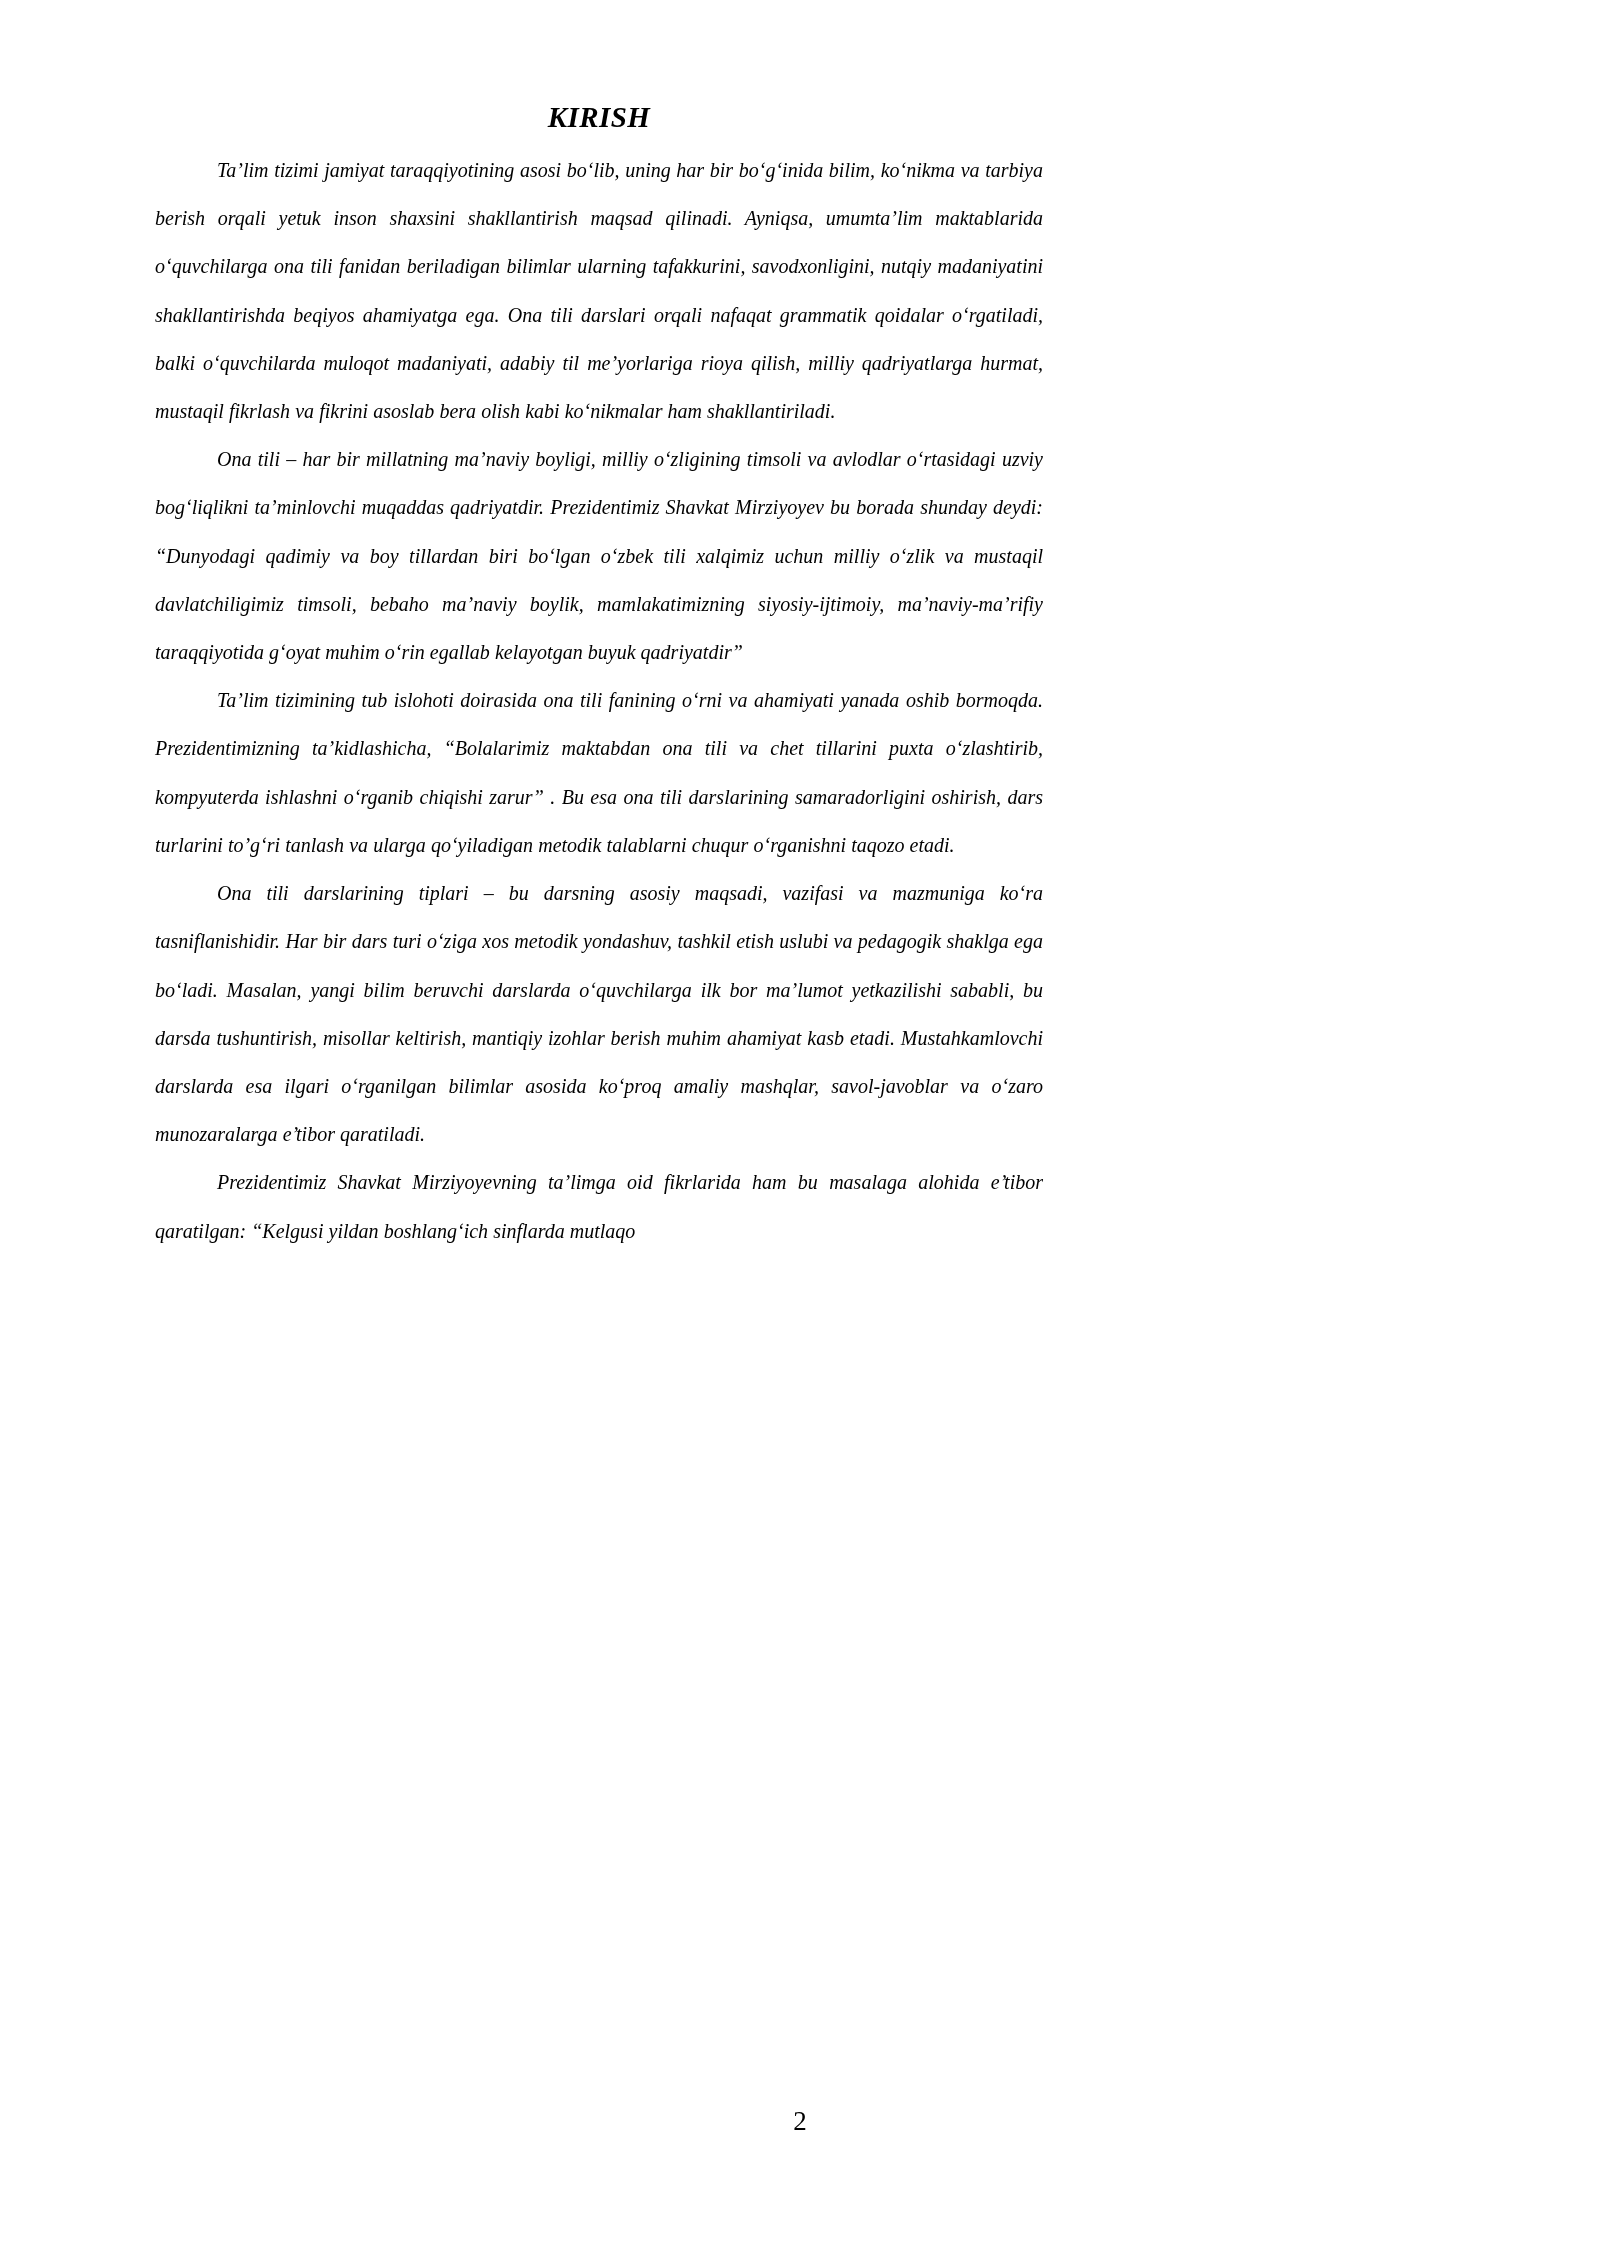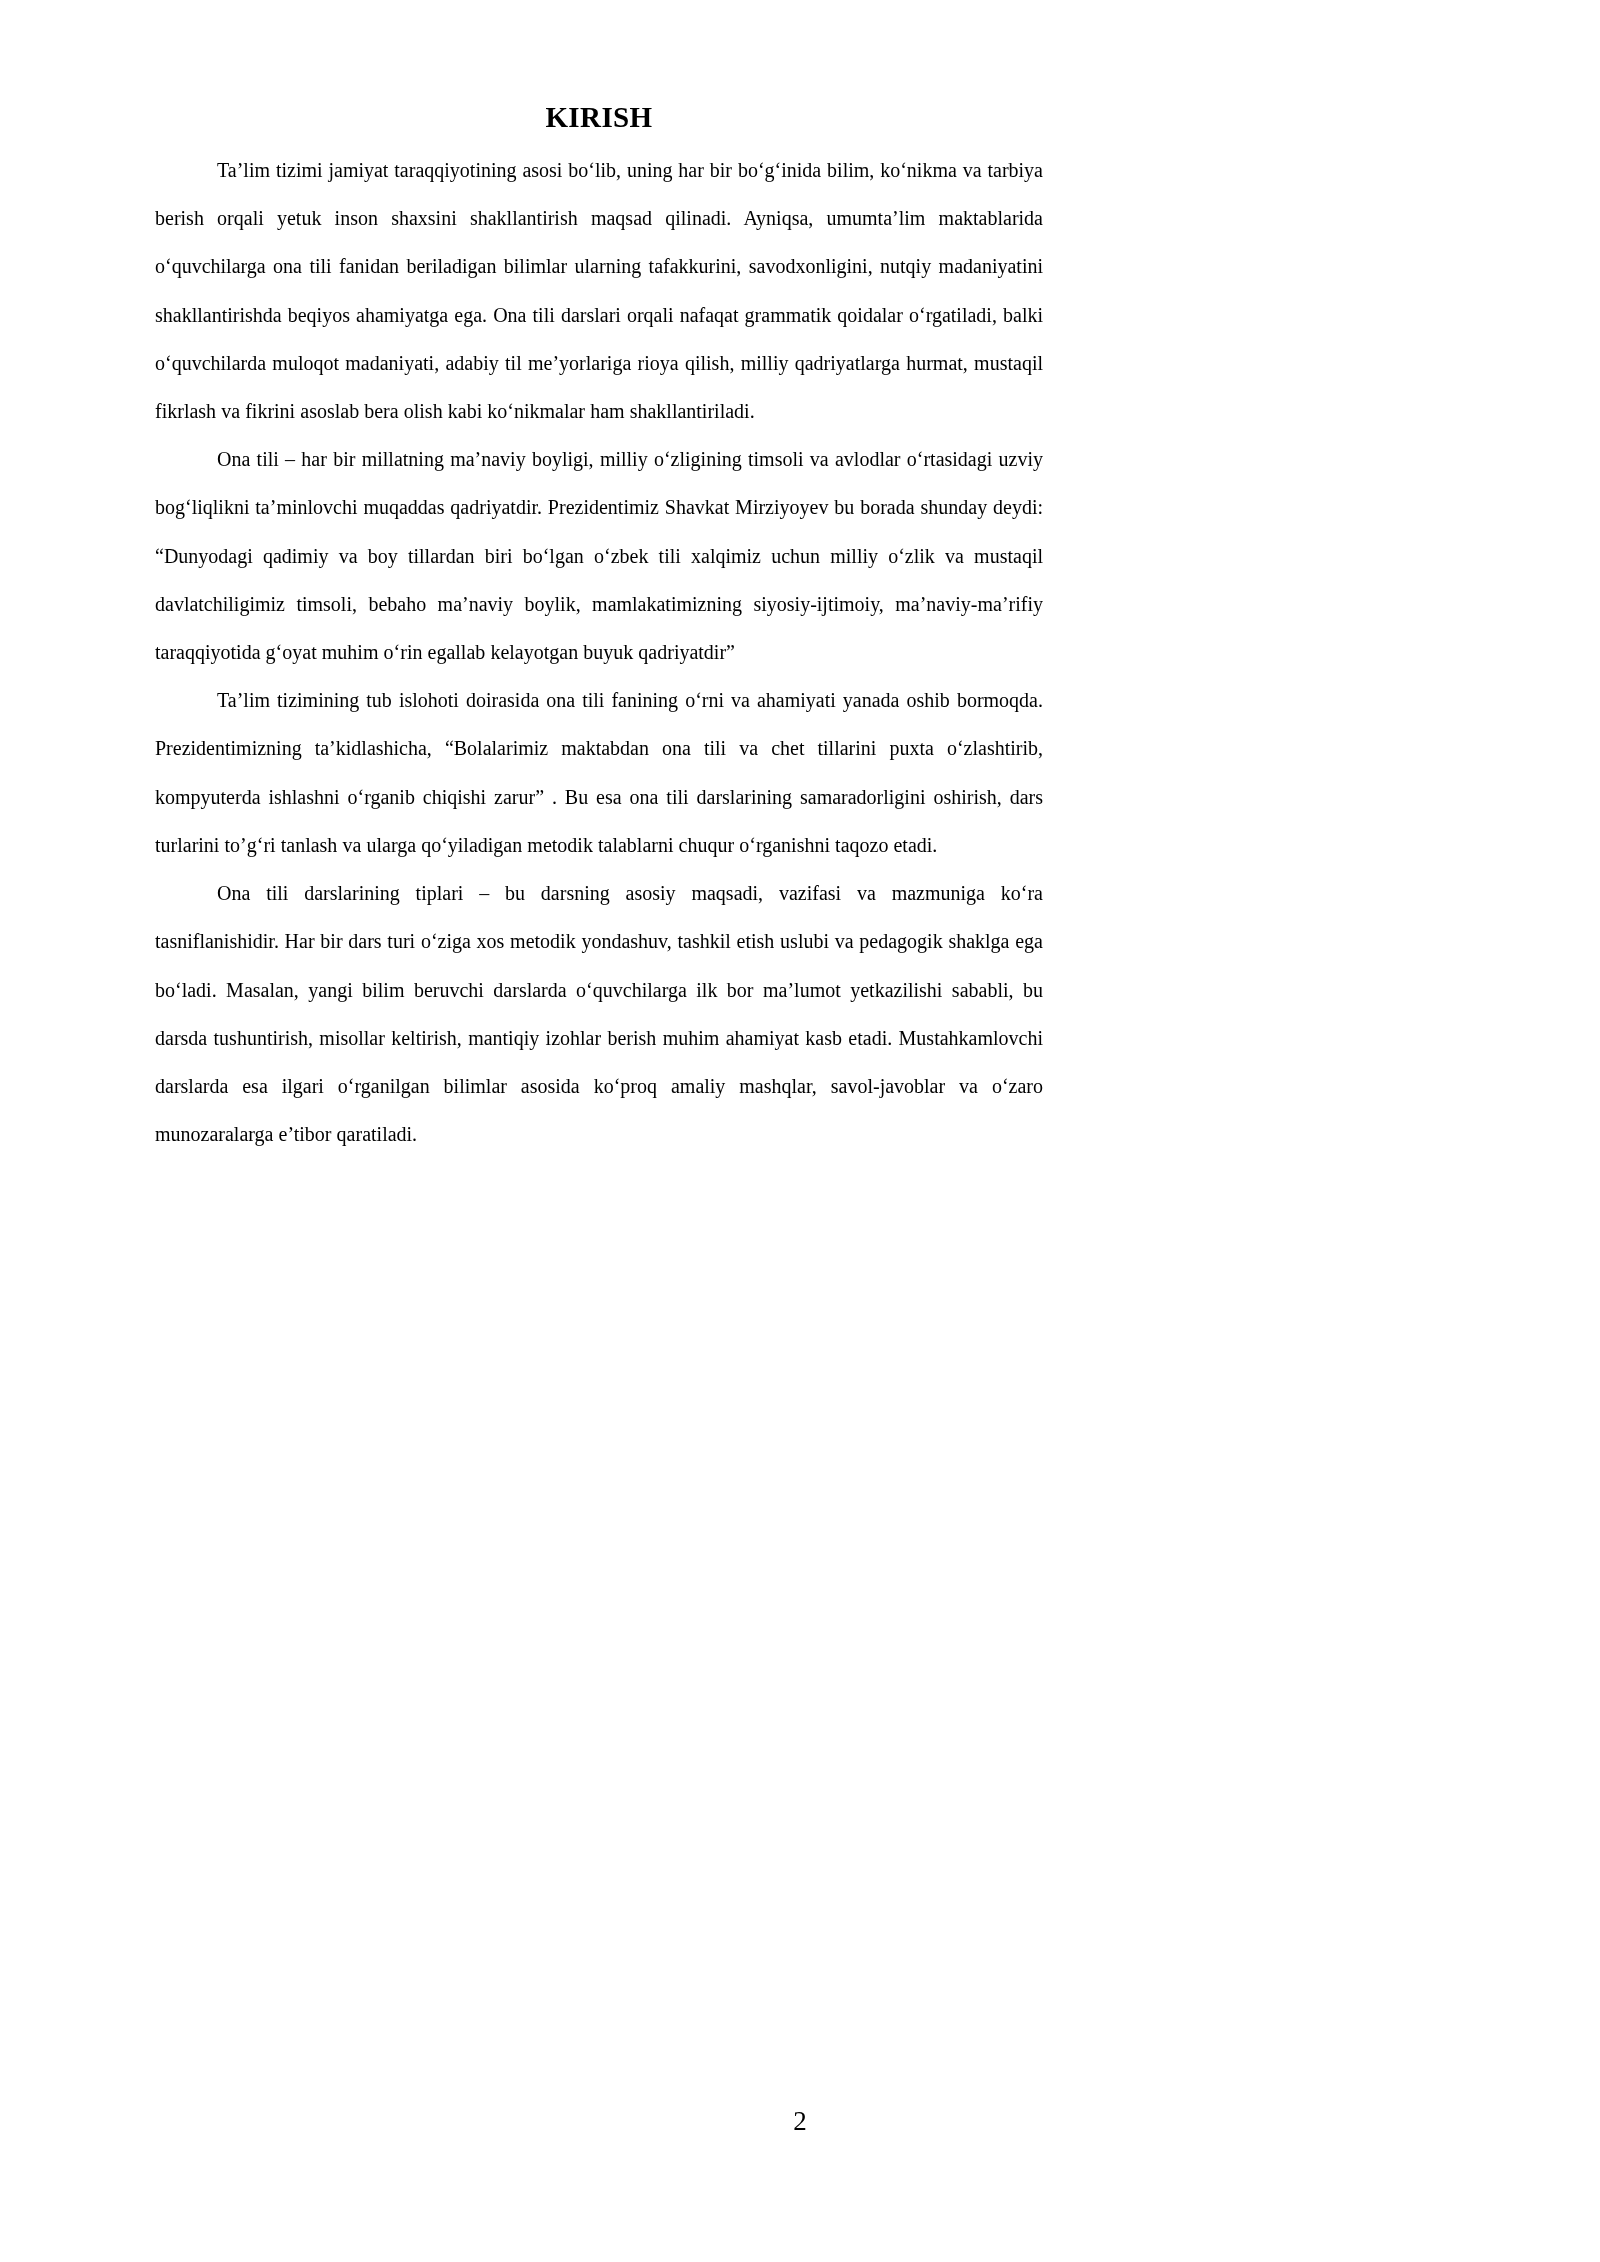--- a/index.html
+++ b/index.html
@@ -25,6 +25,7 @@
     left: 155px;
     top: 96px;
     width: 888px;
+    font-style: italic;
   }
   .doc-title {
     font-size: 29px;

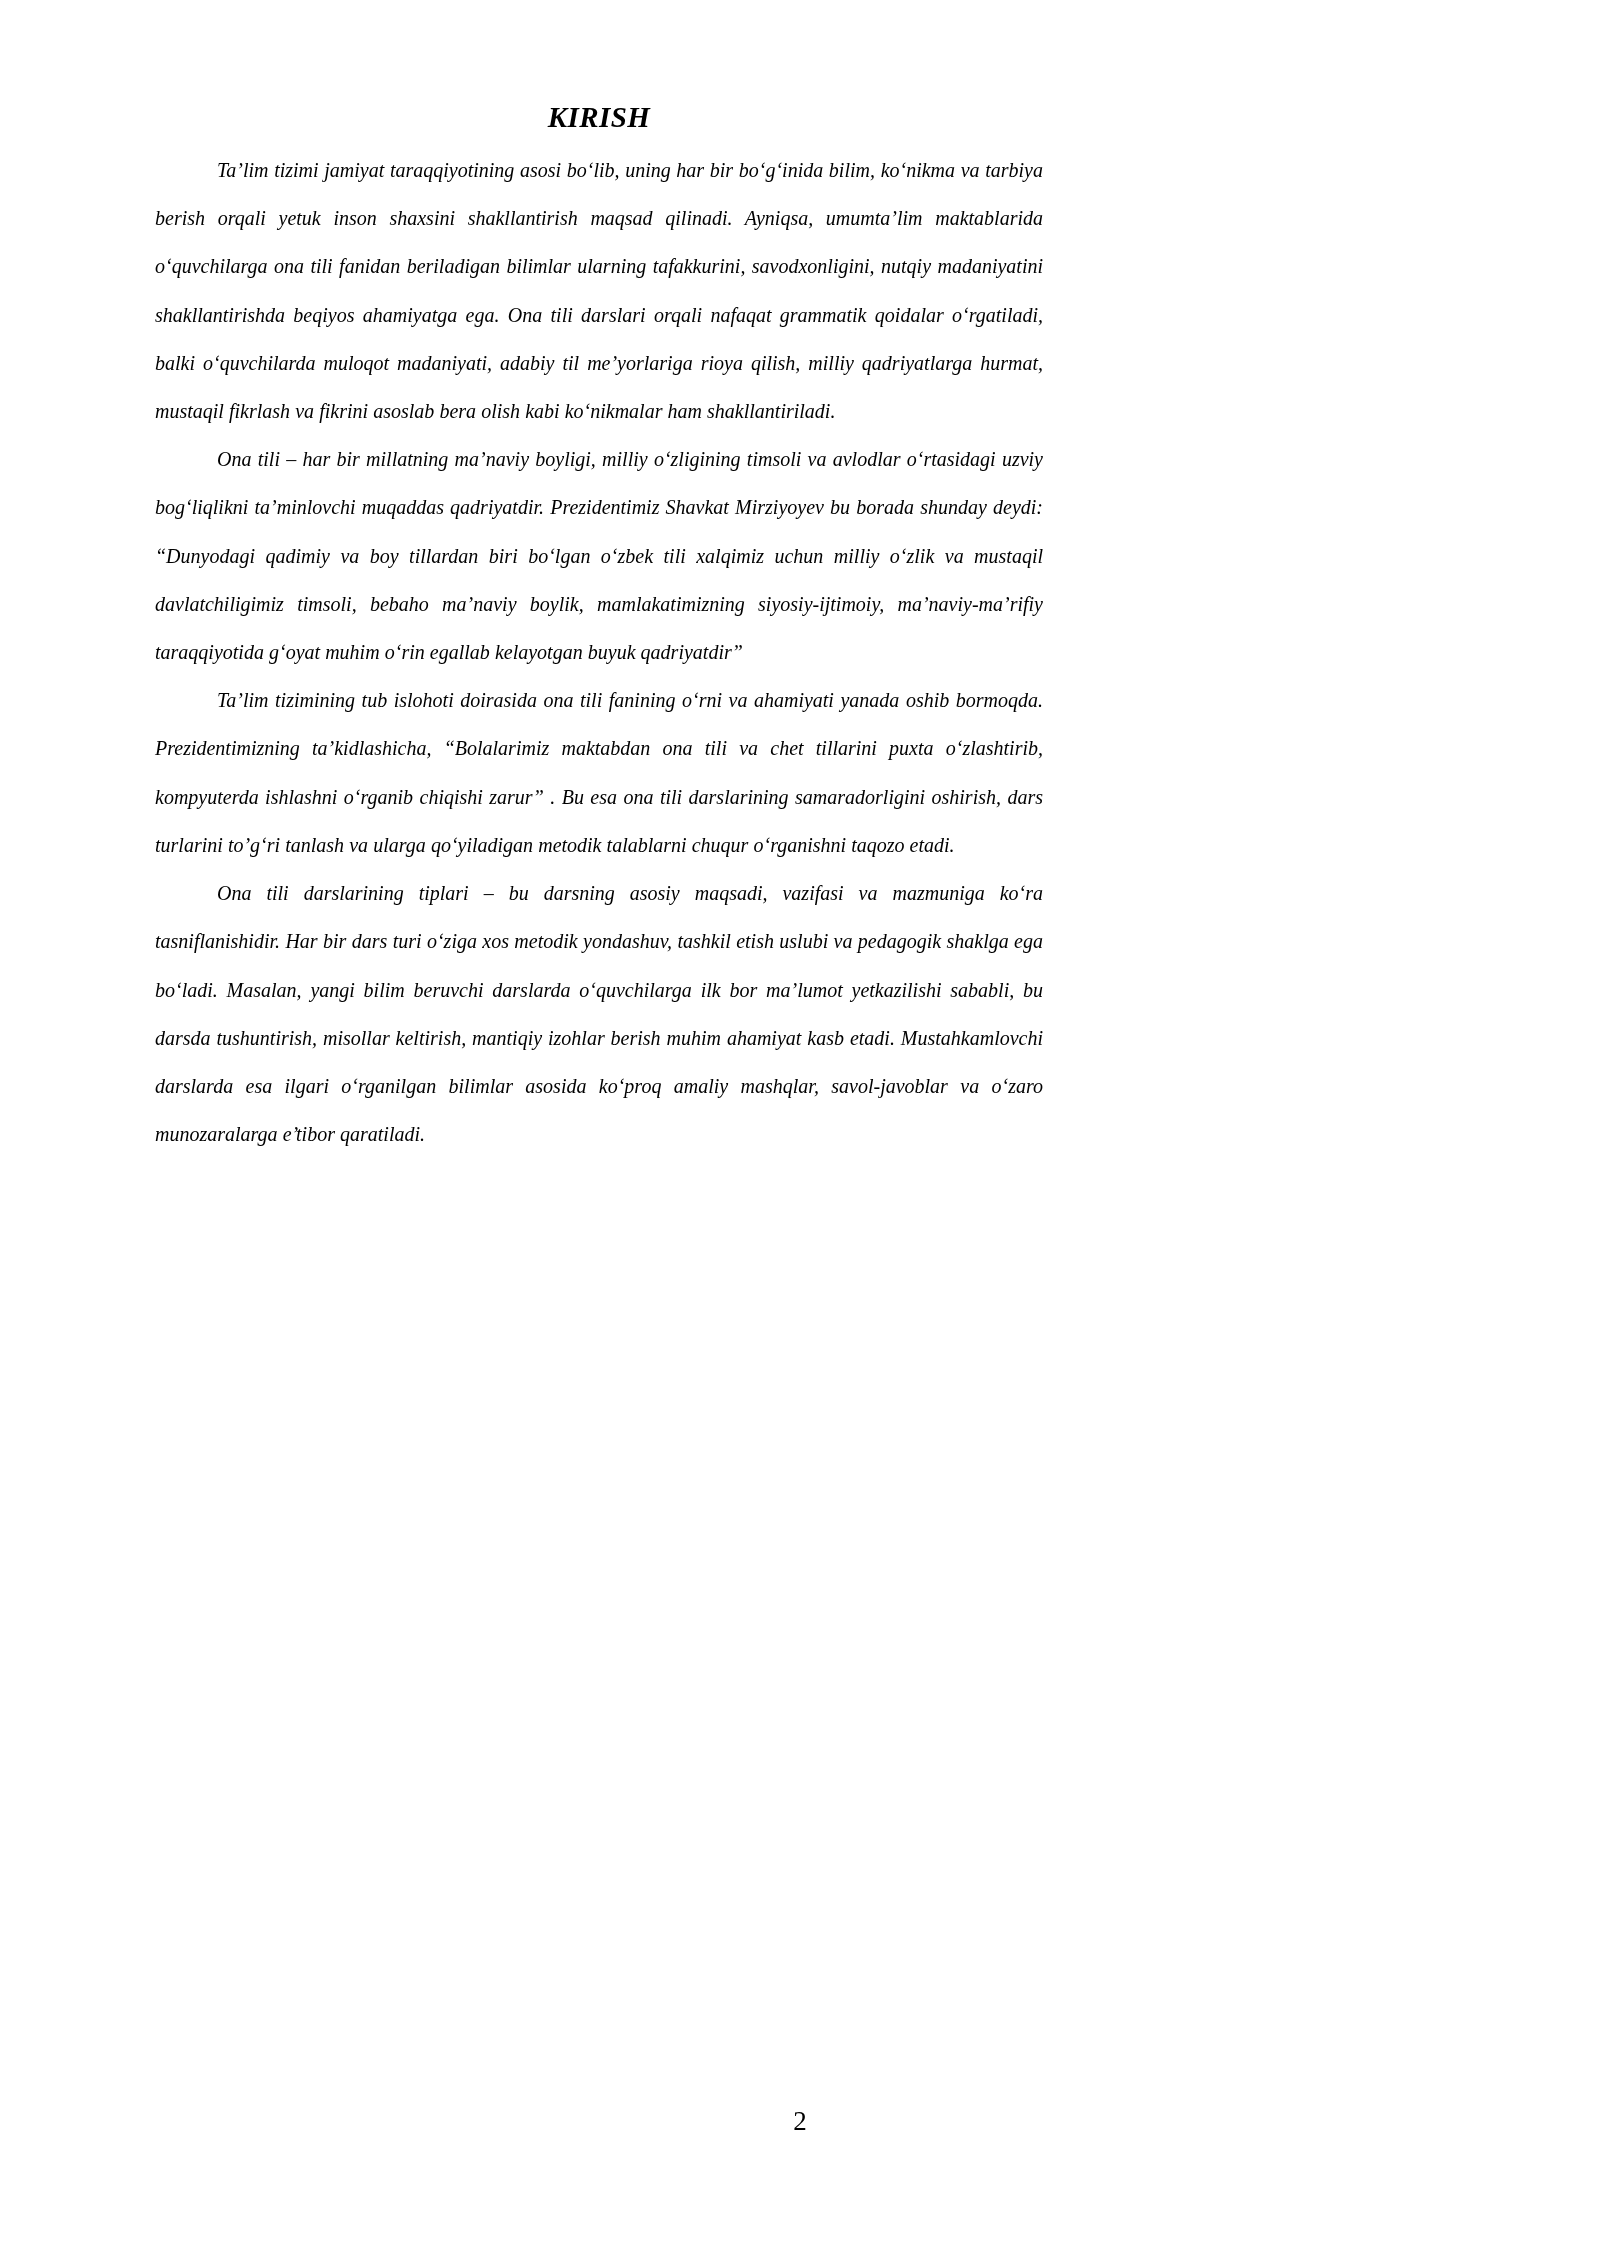--- a/index.html
+++ b/index.html
@@ -72,6 +72,7 @@
 
     <p class="para">Ona tili darslarining tiplari – bu darsning asosiy maqsadi, vazifasi va mazmuniga ko‘ra tasniflanishidir. Har bir dars turi o‘ziga xos metodik yondashuv, tashkil etish uslubi va pedagogik shaklga ega bo‘ladi. Masalan, yangi bilim beruvchi darslarda o‘quvchilarga ilk bor ma’lumot yetkazilishi sababli, bu darsda tushuntirish, misollar keltirish, mantiqiy izohlar berish muhim ahamiyat kasb etadi. Mustahkamlovchi darslarda esa ilgari o‘rganilgan bilimlar asosida ko‘proq amaliy mashqlar, savol-javoblar va o‘zaro munozaralarga e’tibor qaratiladi.</p>
 
+    <p class="para">Prezidentimiz Shavkat Mirziyoyevning ta’limga oid fikrlarida ham bu masalaga alohida e’tibor qaratilgan: “Kelgusi yildan boshlang‘ich sinflarda mutlaqo</p>
 
   </div>
 

